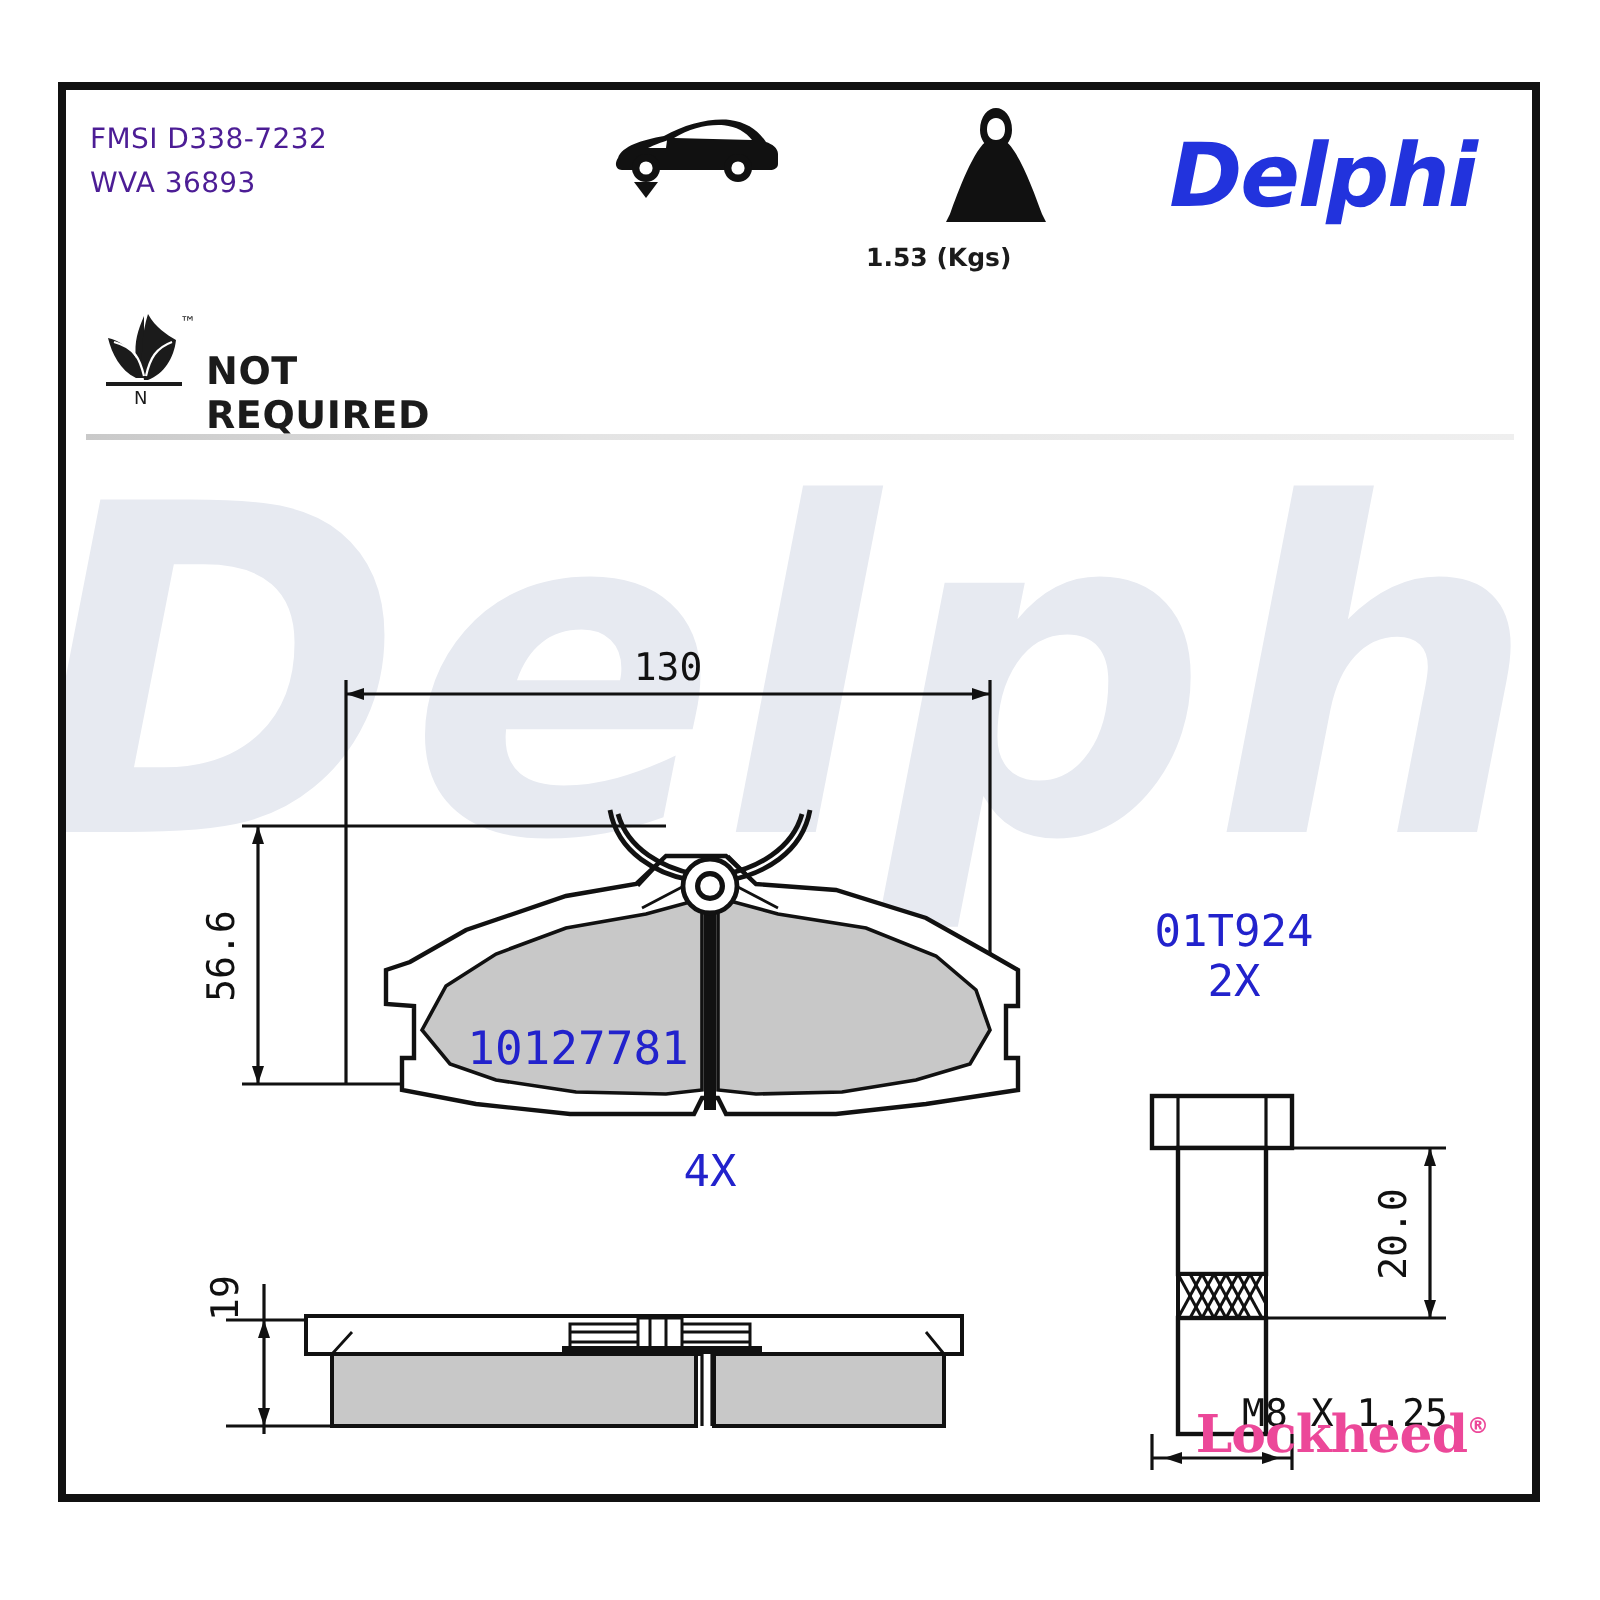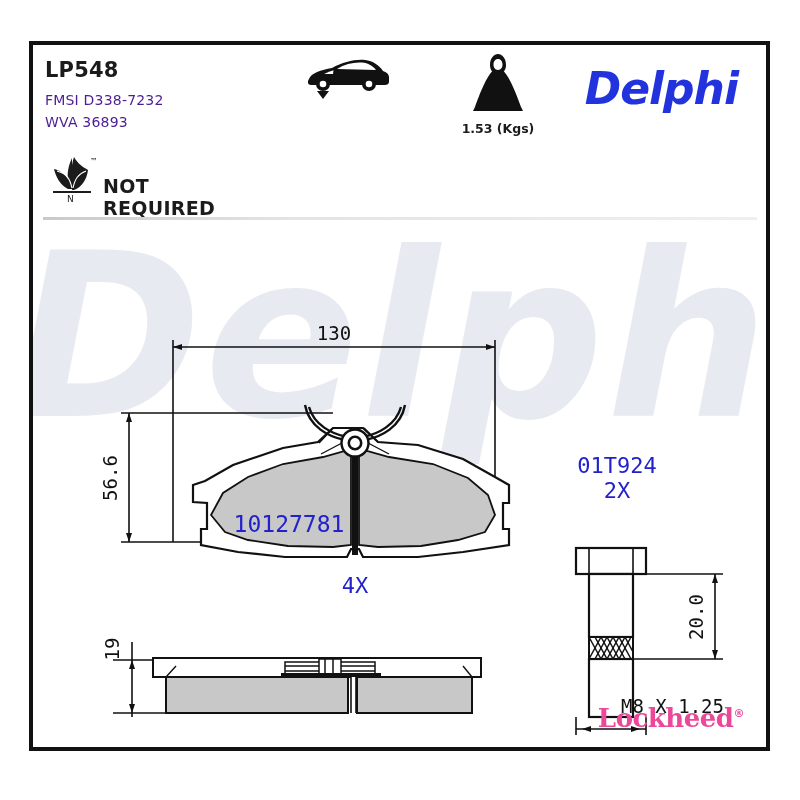--- a/index.html
+++ b/index.html
@@ -192,7 +192,6 @@
     </div>
 
     <div id="hdr-codes">
-      <div class="big">LP548</div>
       <div class="sub">FMSI D338-7232</div>
       <div class="sub">WVA 36893</div>
     </div>

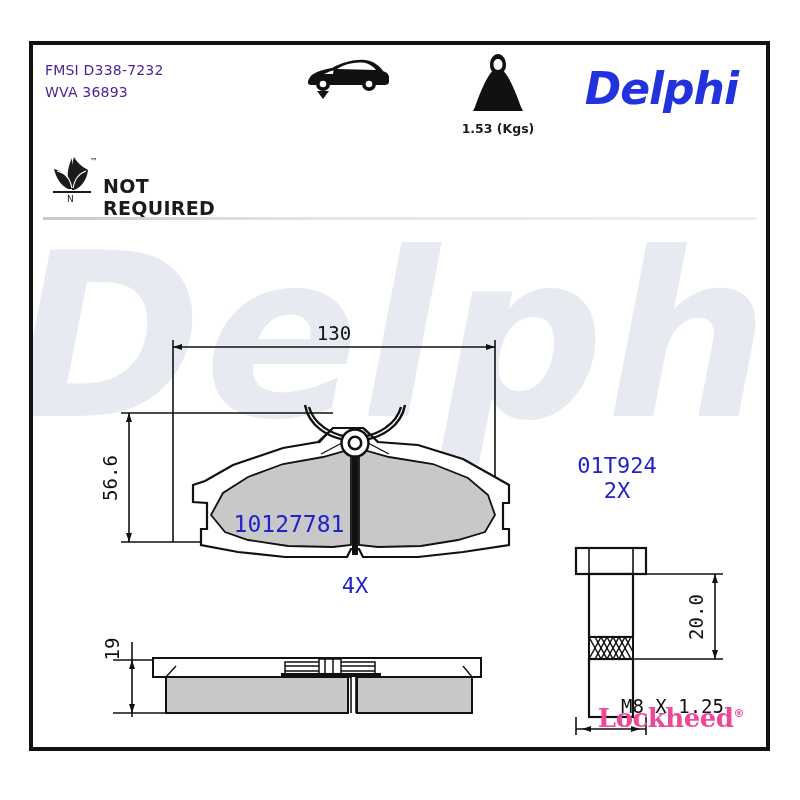--- a/index.html
+++ b/index.html
@@ -94,7 +94,6 @@
     left: 400px;
     top: 5px;
     width: 130px;
-    text-align: center;
     z-index: 3;
   }
   #weight-block .wlabel {

